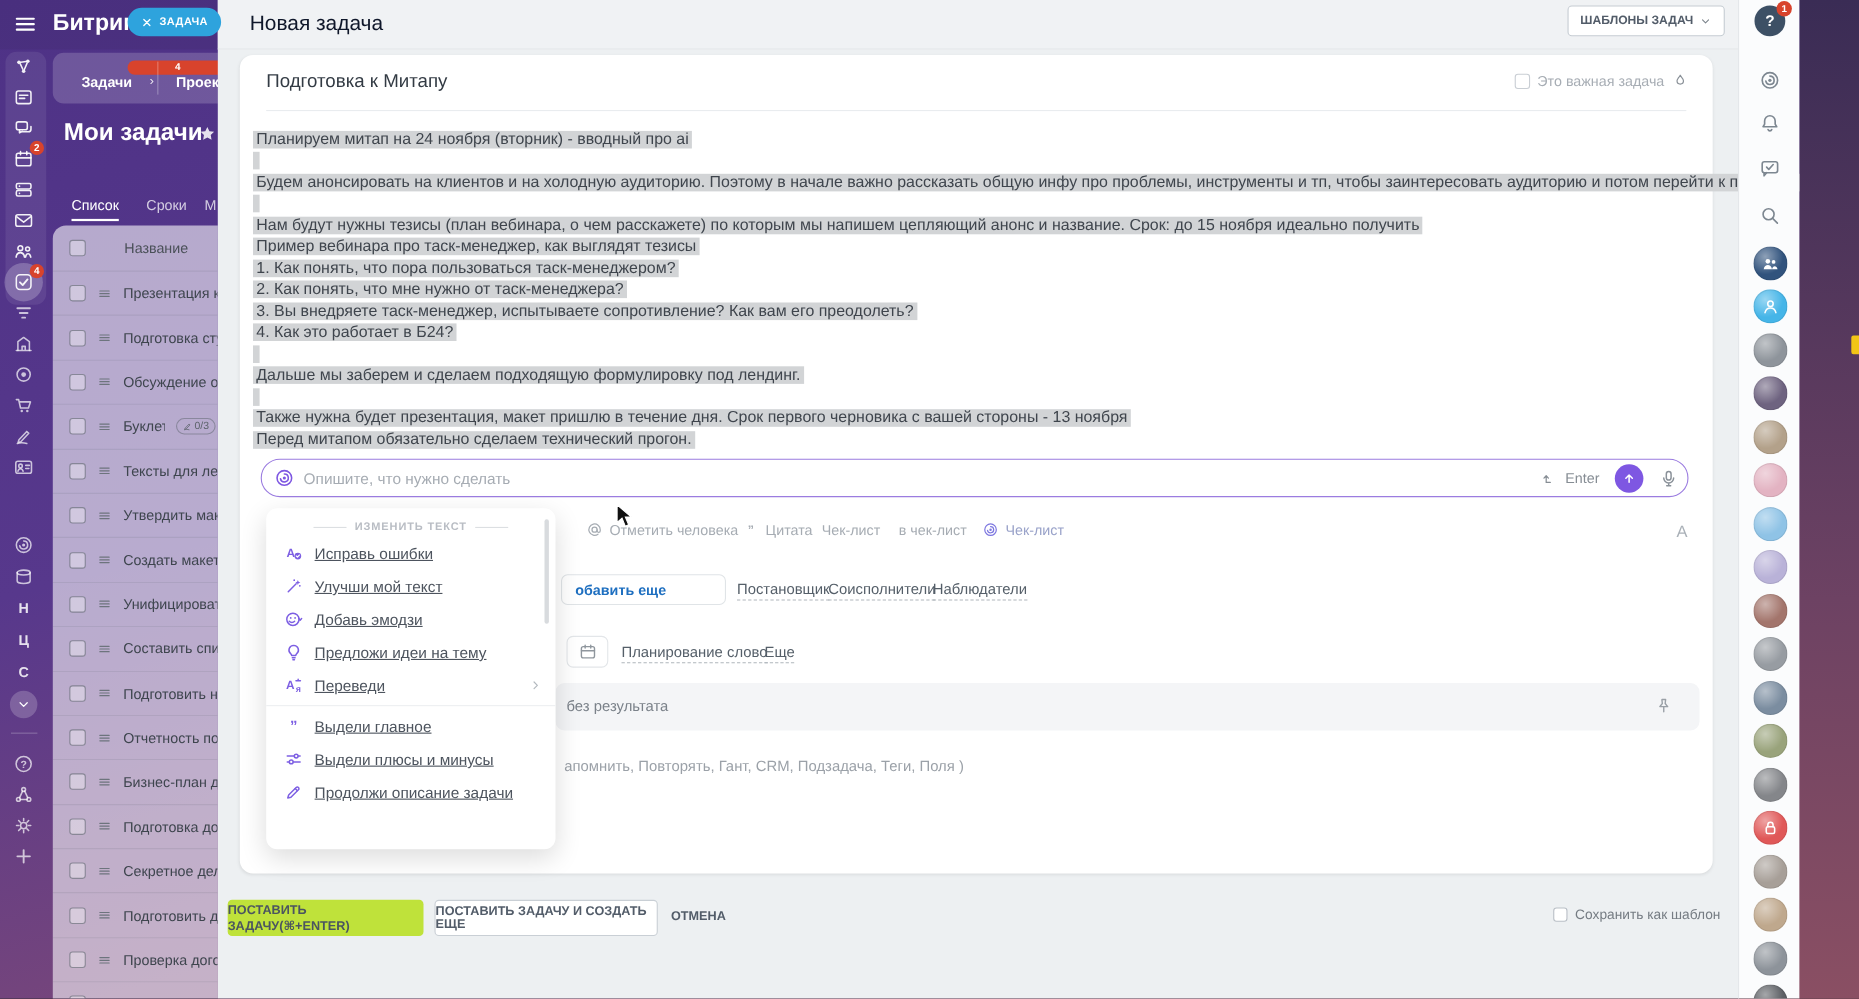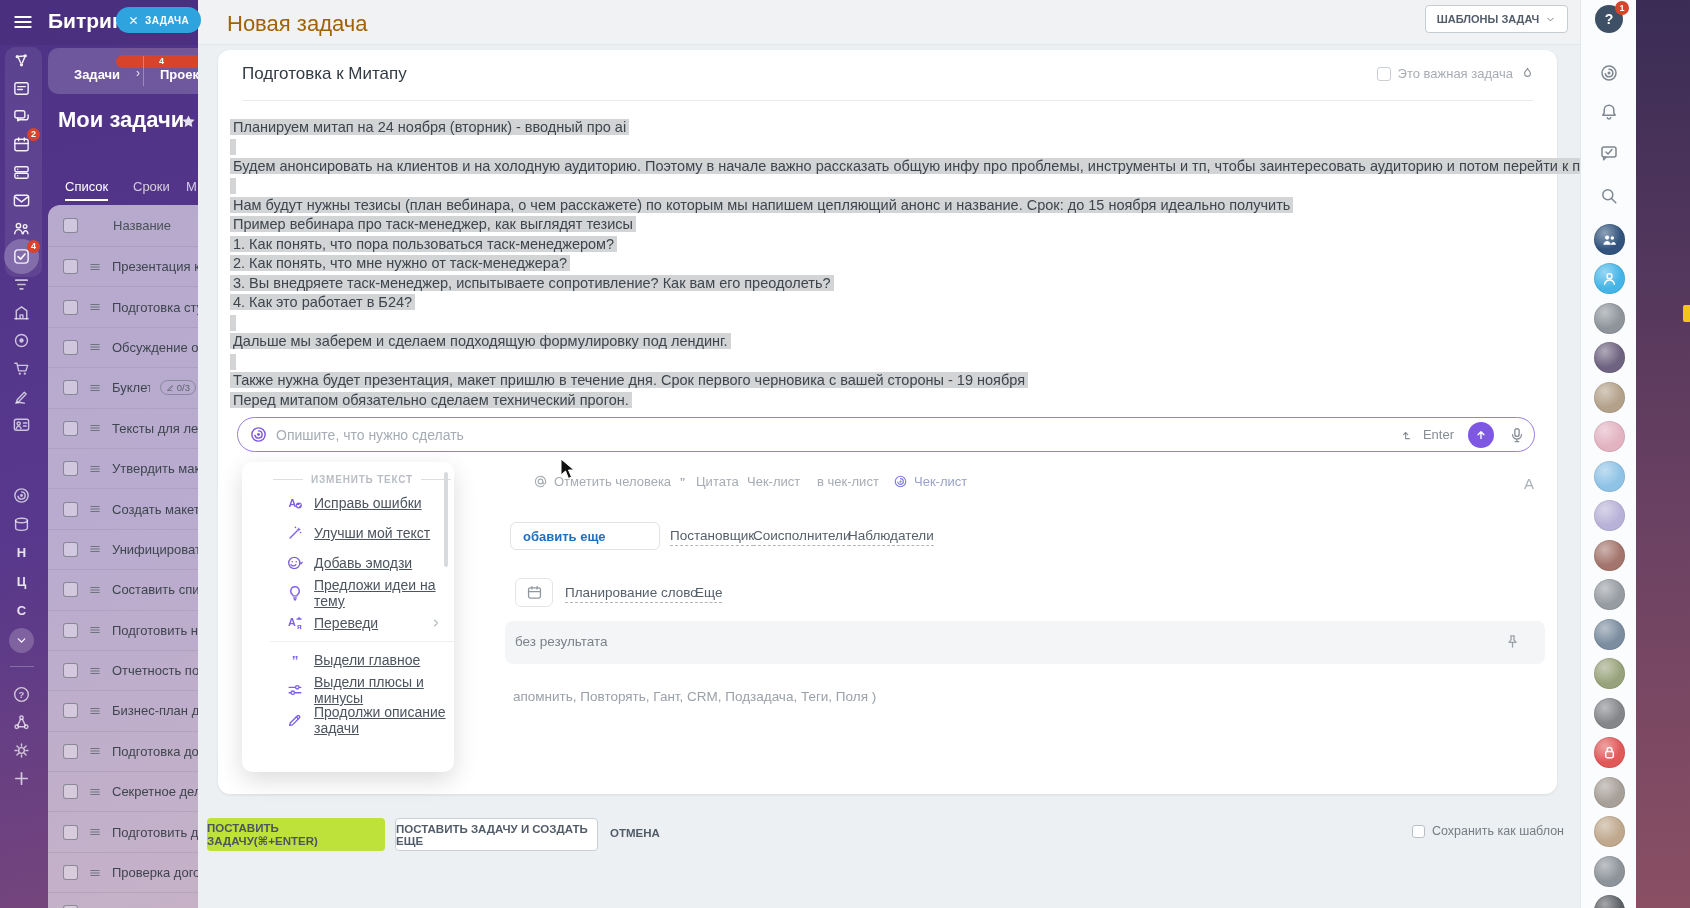--- a/index.html
+++ b/index.html
@@ -52,7 +52,7 @@
   
   #modal{left:198px;top:0;width:1382px;height:908px;background:#edf0f2;}
   #modal-topbar{left:0;top:0;width:1382px;height:45px;background:#f0f2f4;border-bottom:1px solid #e5e8ea;}
-  #modal-title{left:29px;top:11px;font-size:22px;color:#a16207;}
+  #modal-title{left:29px;top:11px;font-size:19px;color:#0f172a;}
   #modal-gear{left:1188px;top:12px;width:20px;height:20px;color:#717a83;cursor:pointer;}
   #templates-btn{left:1227px;top:5px;width:143px;height:28px;background:#fff;border:1px solid #c5ccd2;border-radius:4px;
                  display:flex;align-items:center;justify-content:center;gap:6px;font-size:11px;font-weight:bold;color:#525c69;}

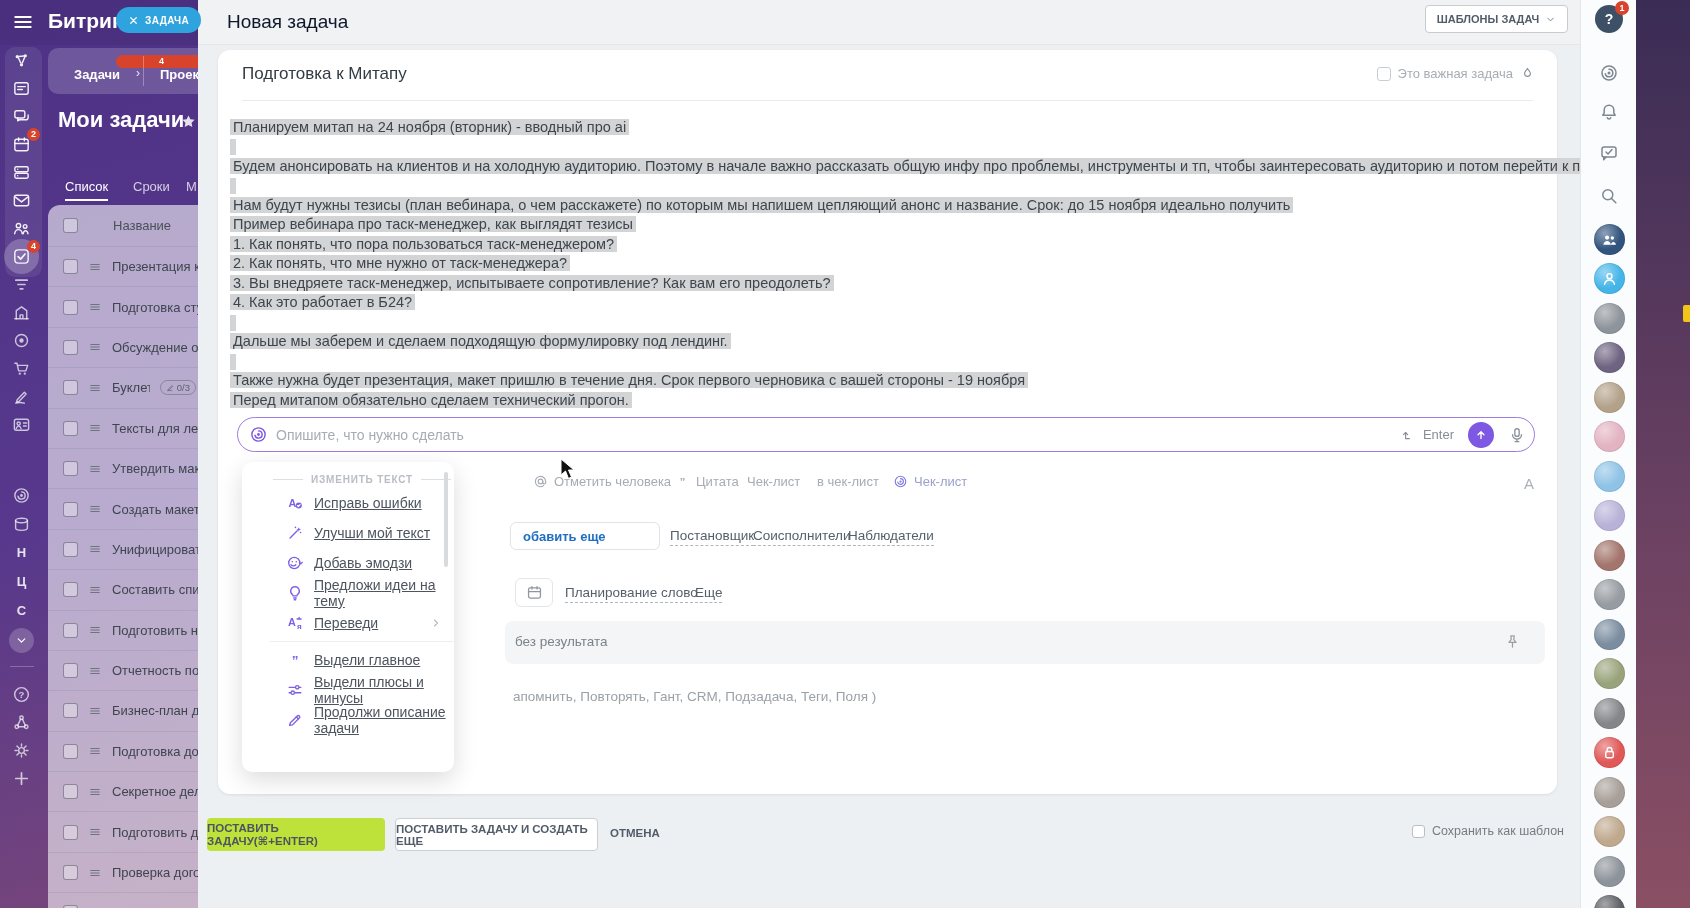--- a/index.html
+++ b/index.html
@@ -483,7 +483,7 @@
           <div class="dline abs" style="top: 262.5px;"><span class="hl blank"></span></div>
           <div class="dline abs" style="top: 282px;"><span class="hl">Дальше мы заберем и сделаем подходящую формулировку под лендинг.</span></div>
           <div class="dline abs" style="top: 301.5px;"><span class="hl blank"></span></div>
-          <div class="dline abs" style="top: 321px;"><span class="hl">Также нужна будет презентация, макет пришлю в течение дня. Срок первого черновика с вашей стороны - 19 ноября</span></div>
+          <div class="dline abs" style="top: 321px;"><span class="hl">Также нужна будет презентация, макет пришлю в течение дня. Срок первого черновика с вашей стороны - 13 ноября</span></div>
           <div class="dline abs" style="top: 340.5px; text-align: right;"><span class="hl">Перед митапом обязательно сделаем технический прогон.</span></div>
         </div>
 

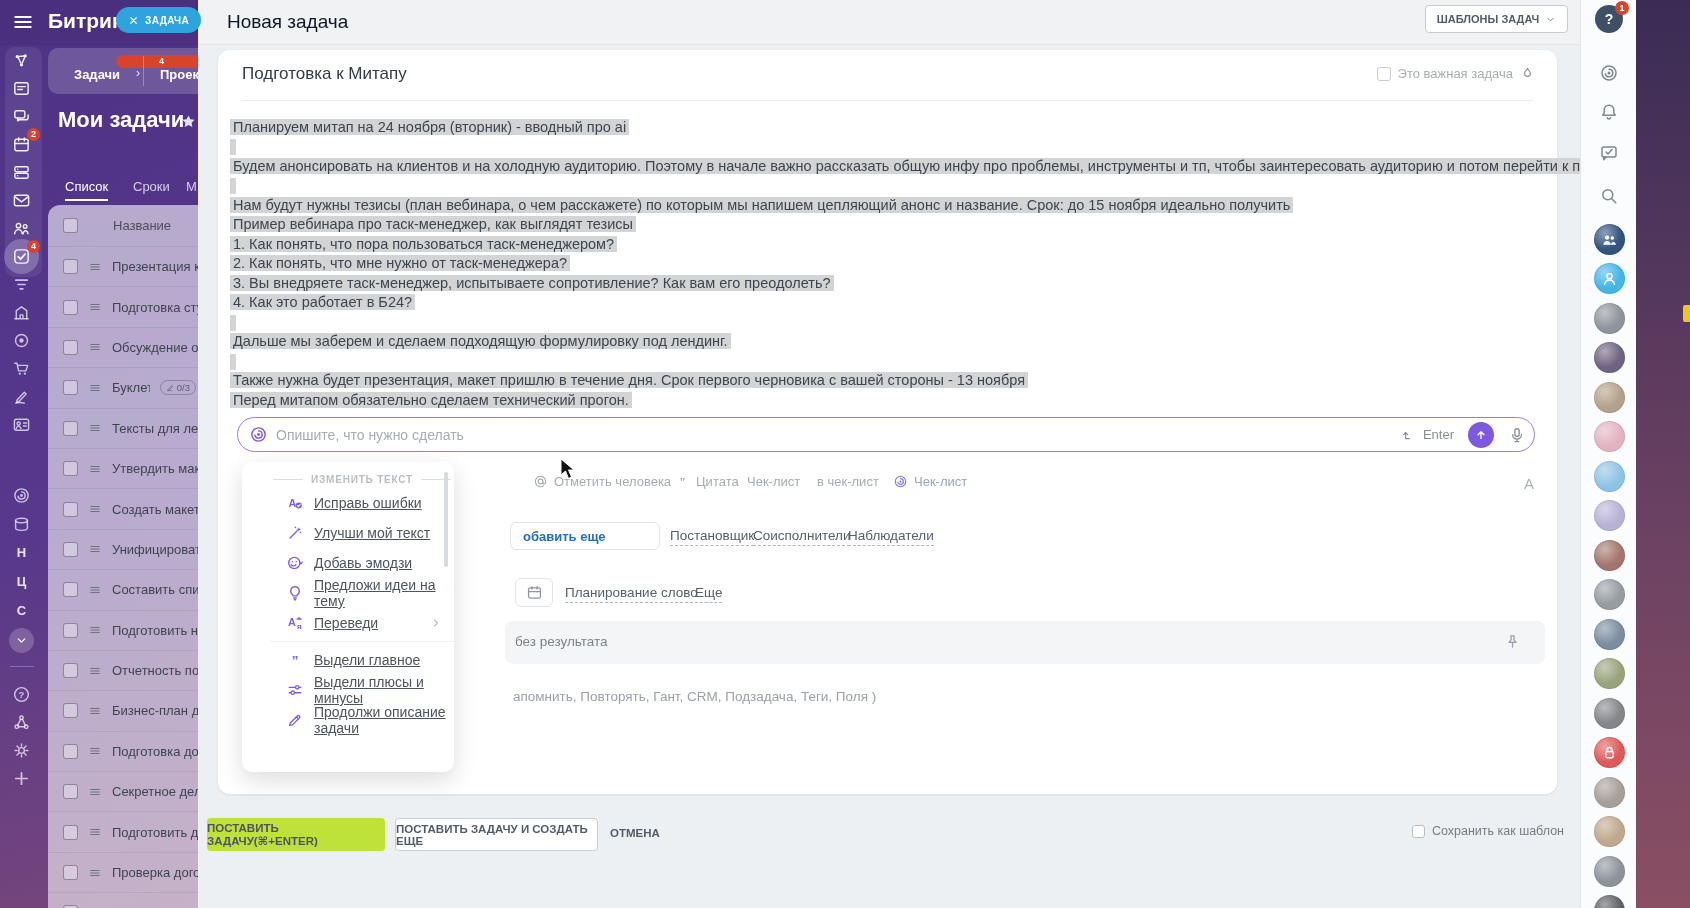--- a/index.html
+++ b/index.html
@@ -95,8 +95,8 @@
   #pin{right:24px;top:12px;width:17px;height:17px;color:#9aa0a7;}
   #options-line{left:295px;top:639px;font-size:13.5px;color:#9ba1a8;white-space:nowrap;}
   
-  #cp-menu{left:44px;top:462px;width:212px;height:310px;background:#fff;border-radius:10px;z-index:20;
-           box-shadow:0 8px 24px rgba(0,0,0,0.14);padding-top:8px;padding-left:28px;}
+  #cp-menu{left:44px;top:462px;width:263px;height:310px;background:#fff;border-radius:10px;z-index:20;
+           box-shadow:0 8px 24px rgba(0,0,0,0.14);padding-top:8px;}
   #cp-menu-header{display:flex;align-items:center;justify-content:center;gap:8px;height:18px;}
   #cp-menu-header .hline{width:30px;height:1px;background:#dcdfe2;}
   #cp-menu-header .htext{font-size:10px;font-weight:bold;letter-spacing:.8px;color:#b9bdc4;}

